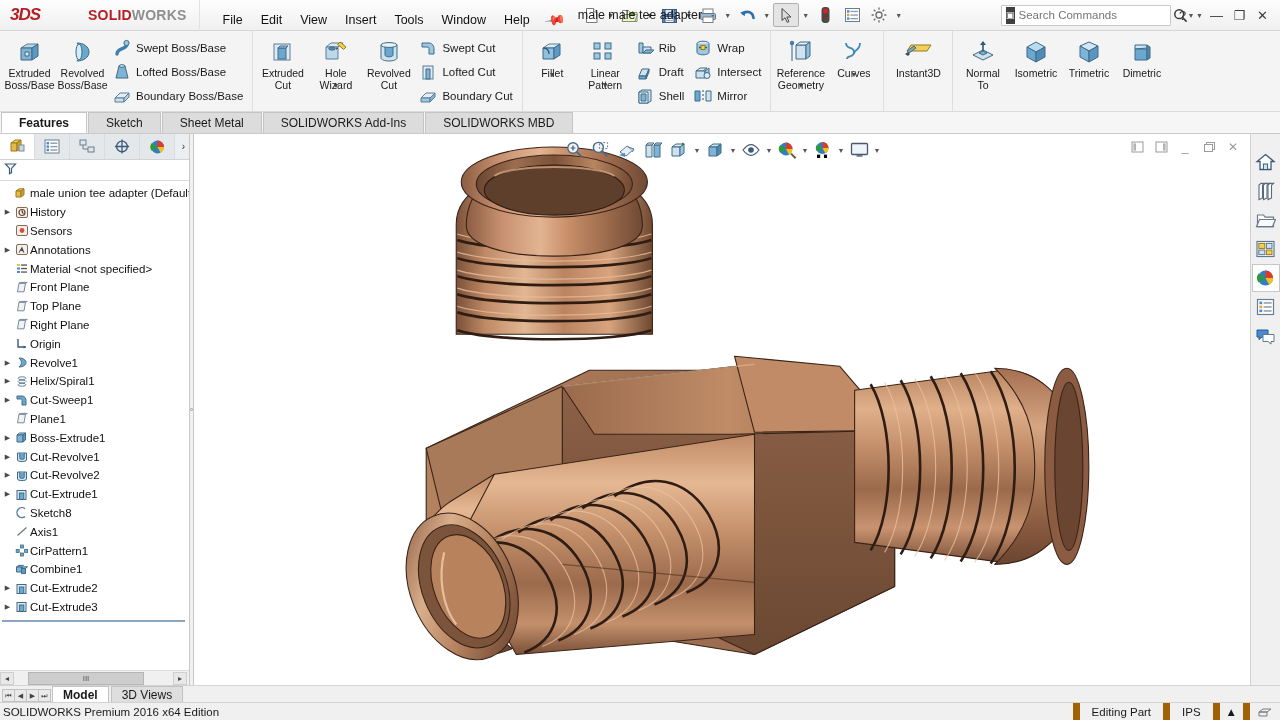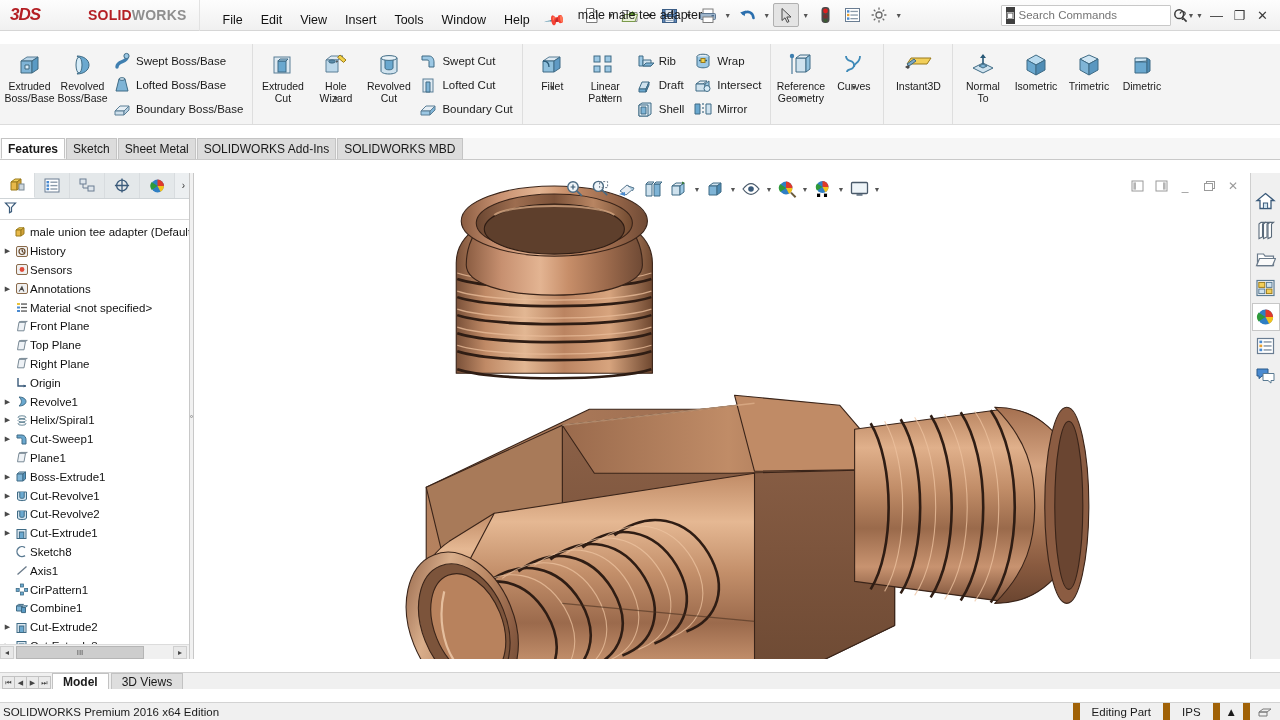--- a/index.html
+++ b/index.html
@@ -8,7 +8,7 @@
     font-family: "Liberation Sans", sans-serif;
     background: #fff; font-size: 12px; color: #1a1a1a;
   }
-  #app { width: 1280px; height: 720px; position: relative; display: flex; flex-direction: column; gap: 13px; }
+  #app { width: 1280px; height: 720px; position: relative; display: flex; flex-direction: column; }
 
   
   .titlebar {

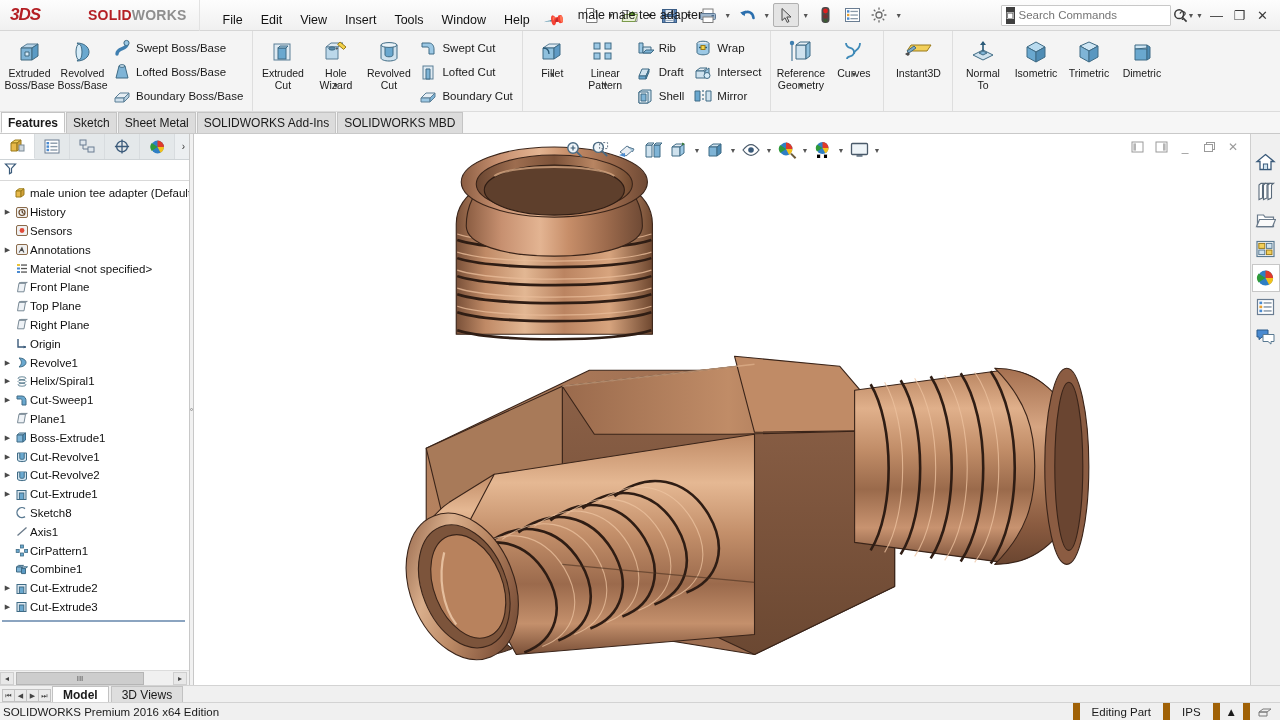--- a/index.html
+++ b/index.html
@@ -66,7 +66,7 @@
   
   .cmdtabs { flex: 0 0 22px; height: 22px; background: #f6f6f6; display: flex;
     align-items: flex-end; border-bottom: 1px solid #c9c9c9; position: relative; }
-  .ctab { height: 21px; padding: 0 6px; display: flex; align-items: center;
+  .ctab { height: 21px; padding: 0 17px; display: flex; align-items: center;
     font-size: 12px; background: #dcdcdc; border: 1px solid #c4c4c4; border-bottom: 0;
     margin-right: 1px; color: #1a1a1a; }
   .ctab.active { background: #fff; font-weight: bold; border-bottom: 1px solid #fff;

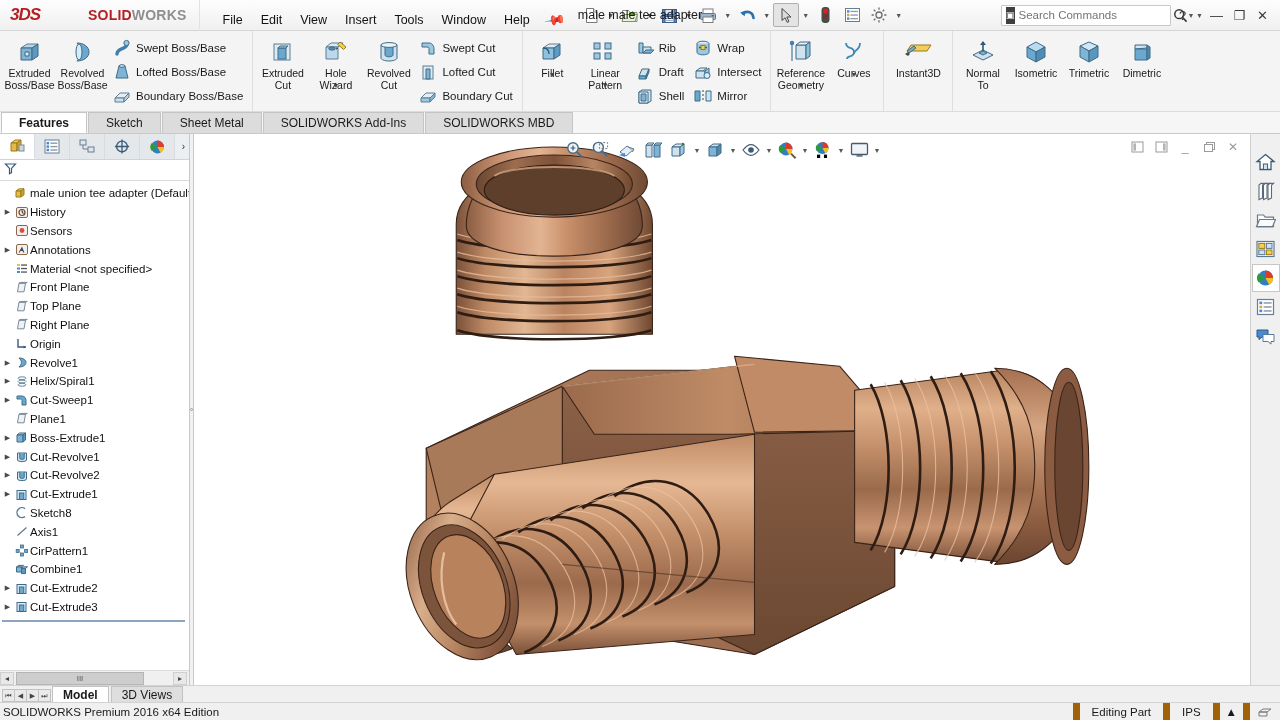--- a/index.html
+++ b/index.html
@@ -879,7 +879,7 @@
 
       <div class="fm-hscroll">
         <div class="fm-arrow">◂</div>
-        <div class="fm-thumb" style="width:128px;margin-left:2px">III</div>
+        <div class="fm-thumb" style="width:116px;margin-left:14px">III</div>
         <div class="fm-arrow" style="margin-left:auto;margin-right:2px">▸</div>
       </div>
     </div>

